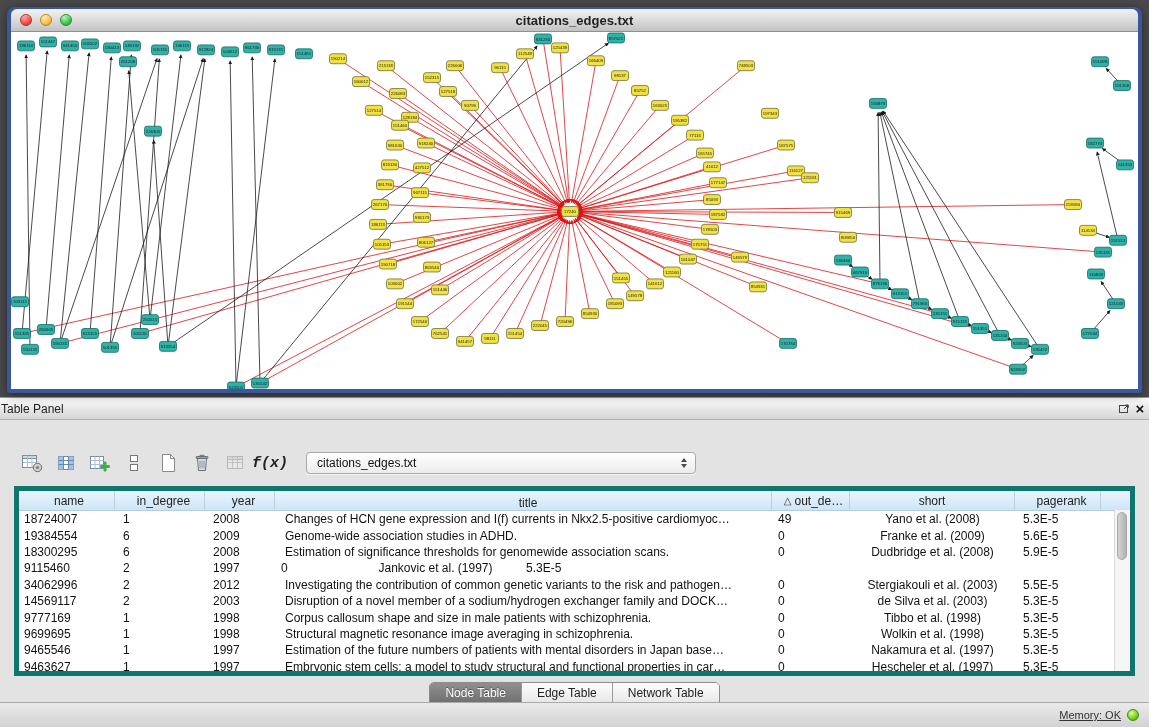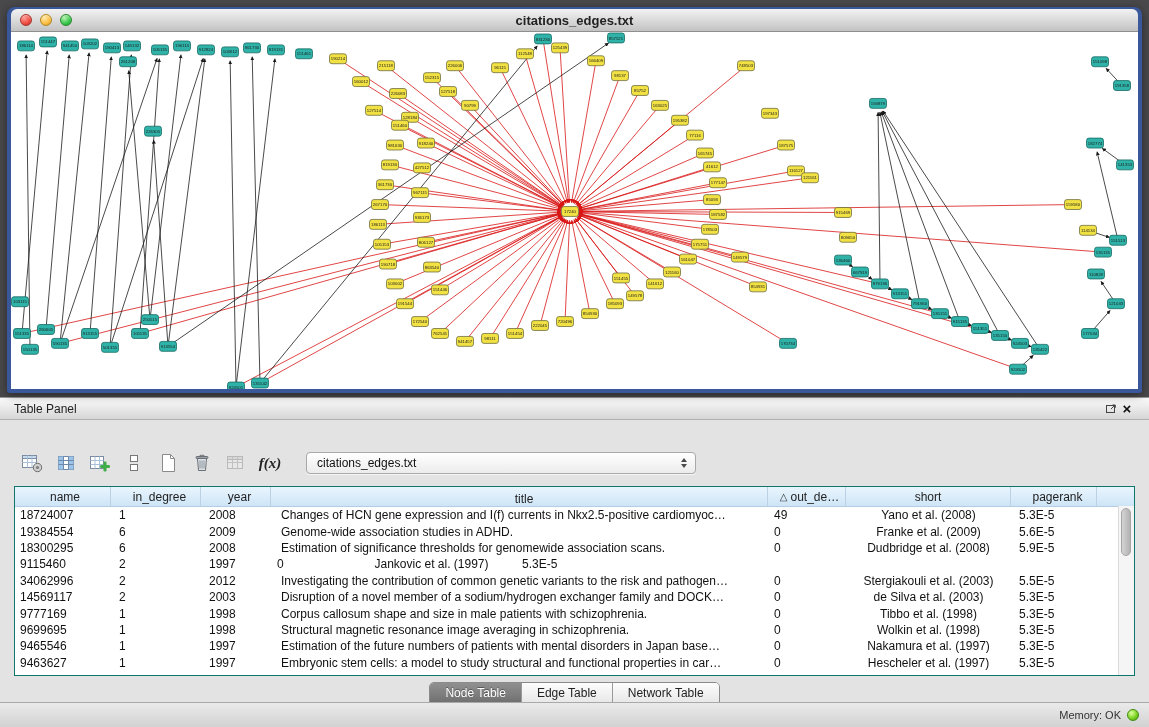--- a/index.html
+++ b/index.html
@@ -25,7 +25,7 @@
   
   .panel-titlebar{height:21px;background:linear-gradient(#fbfbfb,#d6d6d6);
     border-top:1px solid #9a9a9a;border-bottom:1px solid #b0b0b0;
-    display:flex;align-items:center;padding:0 14px;font-size:12px;color:#222;}
+    display:flex;align-items:center;padding:0 1px;font-size:12px;color:#222;}
   .pt-spacer{flex:1;}
   .pt-btn{display:flex;align-items:center;justify-content:center;width:16px;height:16px;cursor:default;}
   .close-glyph{font-size:15px;font-weight:bold;color:#111;line-height:1;}

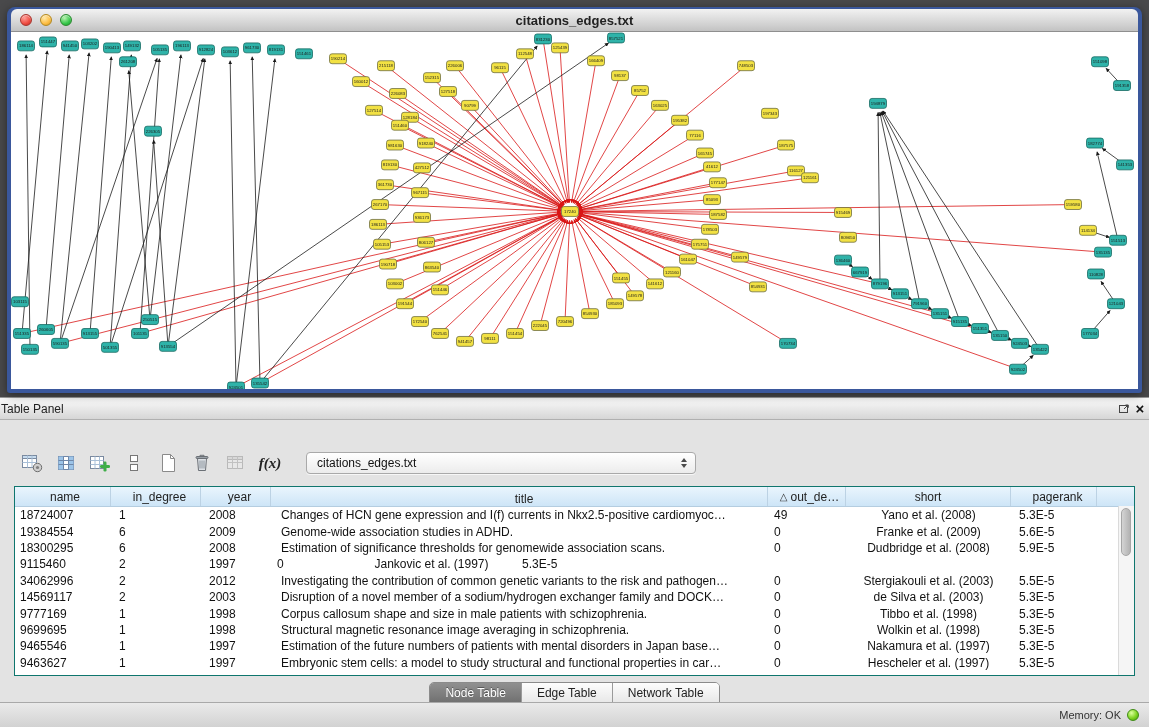--- a/index.html
+++ b/index.html
@@ -33,7 +33,7 @@
   .panel-body{background:#e3e3e3;height:282px;box-sizing:border-box;padding:30px 14px 0;}
   .toolbar{display:flex;align-items:center;height:26px;gap:10px;margin-bottom:10px;padding-left:6px;}
   .tool{width:24px;height:24px;display:flex;align-items:center;justify-content:center;}
-  .fx{font-family:Liberation Serif, serif;font-style:italic;font-weight:bold;font-size:15px;color:#222;}
+  .fx{font-family:Liberation Mono, monospace;font-style:italic;font-weight:bold;font-size:15px;color:#222;}
   .combo{margin-left:14px;width:390px;height:22px;box-sizing:border-box;
     background:linear-gradient(#ffffff,#ececec);border:1px solid #a9a9a9;border-radius:4px;
     display:flex;align-items:center;padding:0 6px 0 10px;font-size:12px;color:#111;box-shadow:0 1px 0 rgba(255,255,255,.7);}

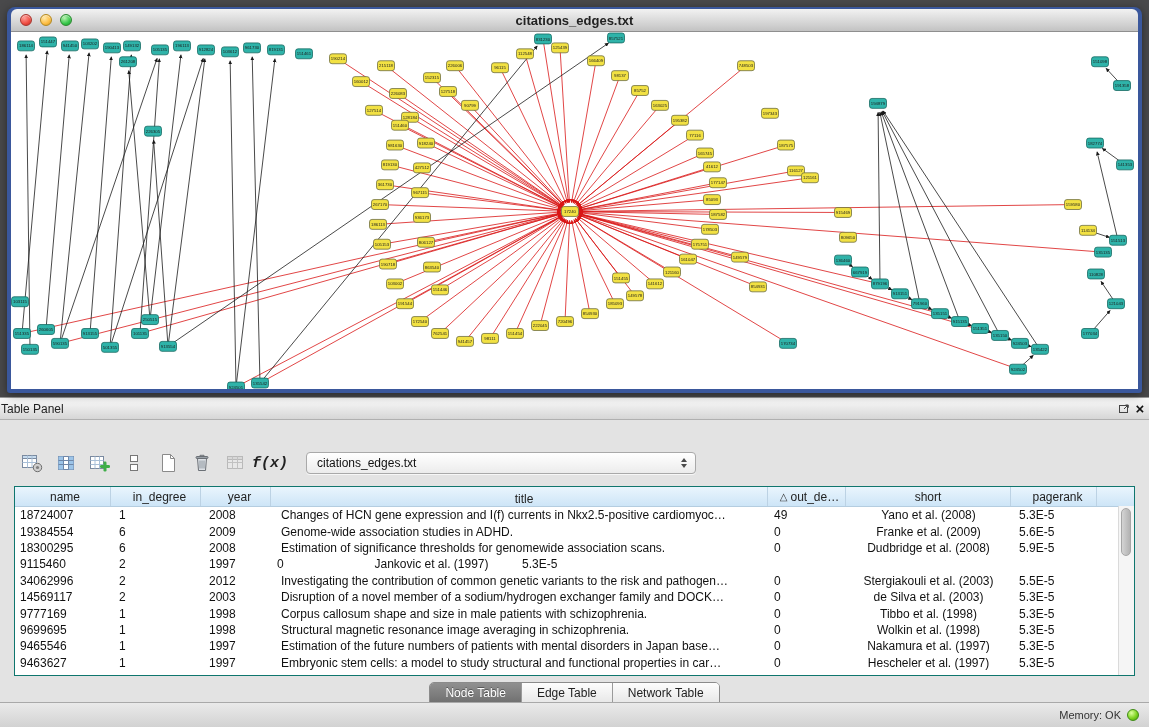--- a/index.html
+++ b/index.html
@@ -43,7 +43,7 @@
   .spin .up{border-bottom:4px solid #4a4a4a;}
   .spin .down{border-top:4px solid #4a4a4a;}
 
-  .dtable{background:#fff;border:1px solid #0f766e;height:190px;position:relative;
+  .dtable{background:#fff;border:5px solid #0f766e;height:190px;position:relative;
     display:flex;flex-direction:column;box-sizing:border-box;}
   .thead{display:flex;height:19px;flex:0 0 19px;background:linear-gradient(#eaf5fd,#cde5f7);
     border-bottom:1px solid #b4cde0;font-size:12px;color:#222;}

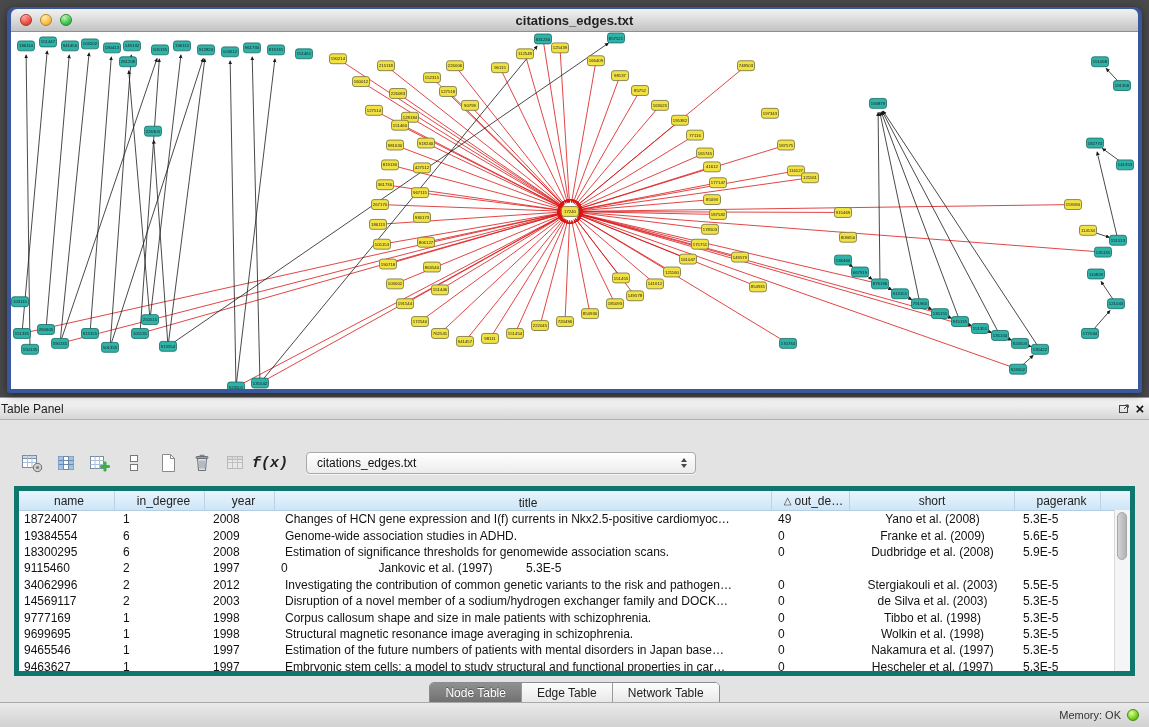--- a/index.html
+++ b/index.html
@@ -74,7 +74,7 @@
 
   .statusbar{position:absolute;left:0;right:0;bottom:0;height:24px;
     background:linear-gradient(#eaeaea,#d2d2d2);border-top:1px solid #a9a9a9;
-    display:flex;align-items:center;justify-content:flex-end;gap:6px;padding:0 10px;font-size:11px;color:#333;}
+    display:flex;align-items:center;justify-content:flex-end;gap:6px;padding:0 10px;font-size:11px;color:#333;text-decoration:underline;}
   .memdot{width:12px;height:12px;border-radius:50%;box-sizing:border-box;
     background:radial-gradient(circle at 35% 30%,#dcff9f,#7ed321 55%,#3f9b0b);border:1px solid #3e8c12;}
 </style>

